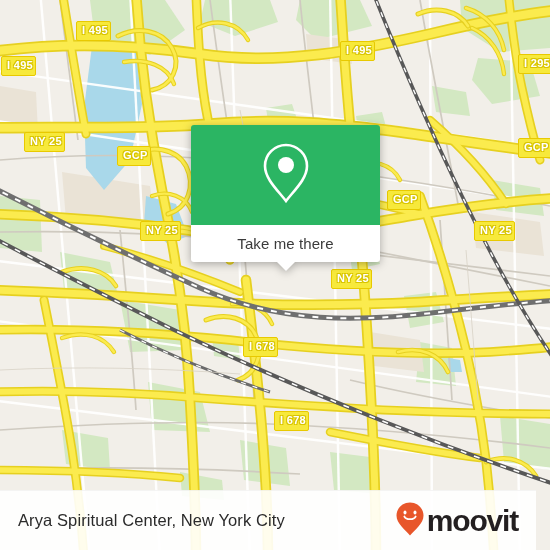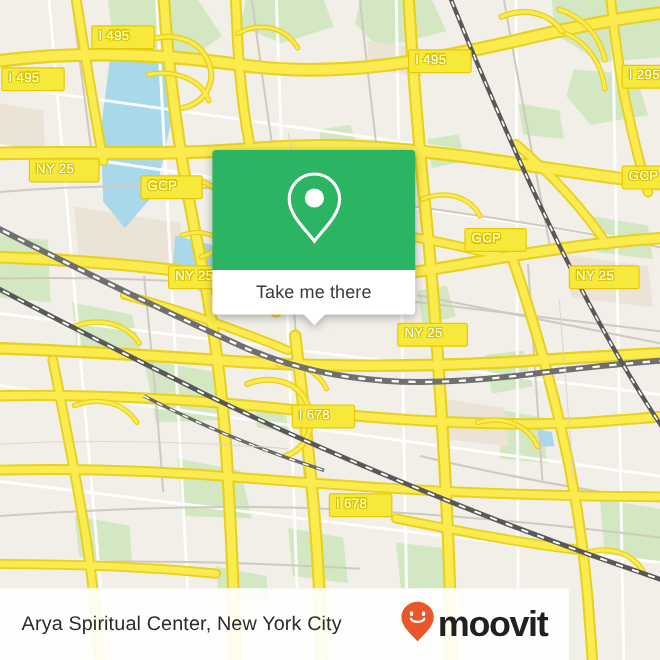--- a/index.html
+++ b/index.html
@@ -21,10 +21,10 @@
     border:1px solid #e8c900;
     border-radius:2px;
     color:#ffffff;
-    font-weight:normal;
+    font-weight:bold;
     font-size:11px;
     line-height:13px;
-    padding:2px 20px 3px 5px;
+    padding:2px 2px 3px 5px;
     letter-spacing:.3px;
     white-space:nowrap;
     text-shadow:

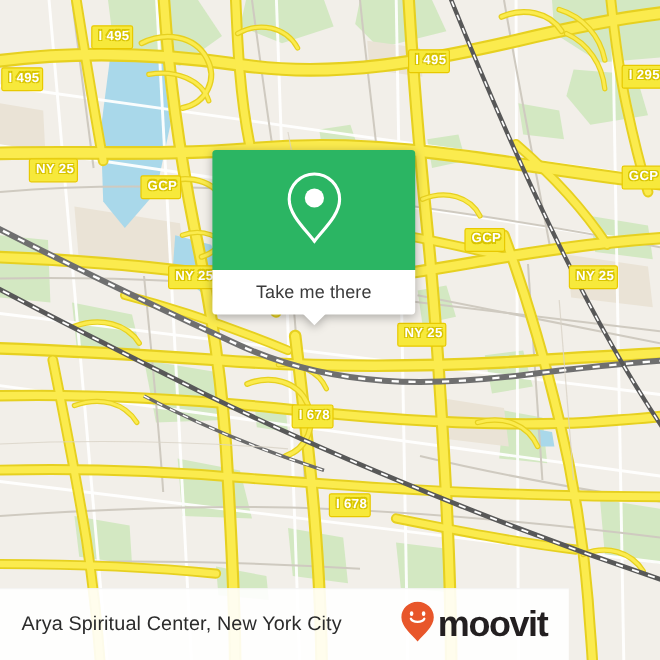--- a/index.html
+++ b/index.html
@@ -35,7 +35,7 @@
 
   
   .popup{
-    position:absolute;left:177px;top:125px;width:169px;
+    position:absolute;left:191px;top:125px;width:189px;
     filter:drop-shadow(0 2px 4px rgba(0,0,0,.30));
   }
   .popup-top{

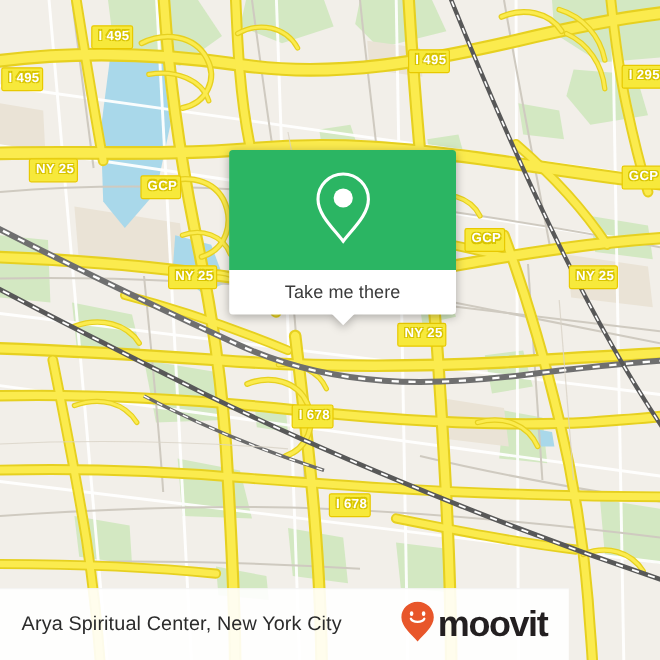--- a/index.html
+++ b/index.html
@@ -71,7 +71,7 @@
 
   
   .footer{
-    position:absolute;left:0;bottom:0;width:474px;height:60px;
+    position:absolute;left:0;bottom:0;width:536px;height:60px;
     background:rgba(255,255,255,.90);
     display:flex;align-items:center;justify-content:space-between;
     padding:0 18px 0 18px;box-sizing:border-box;

